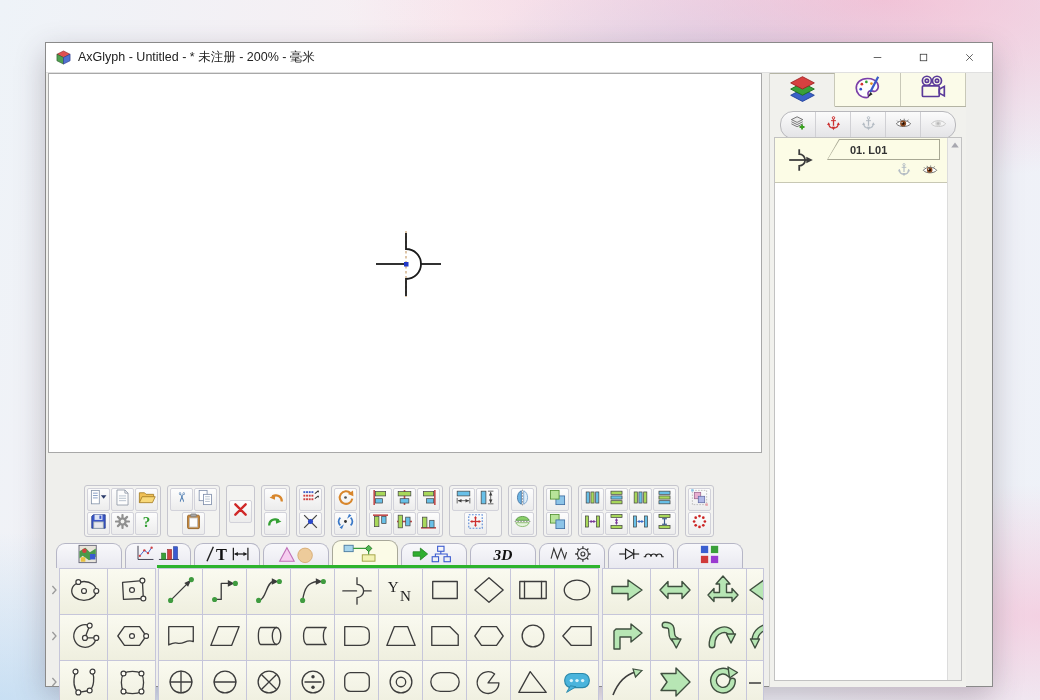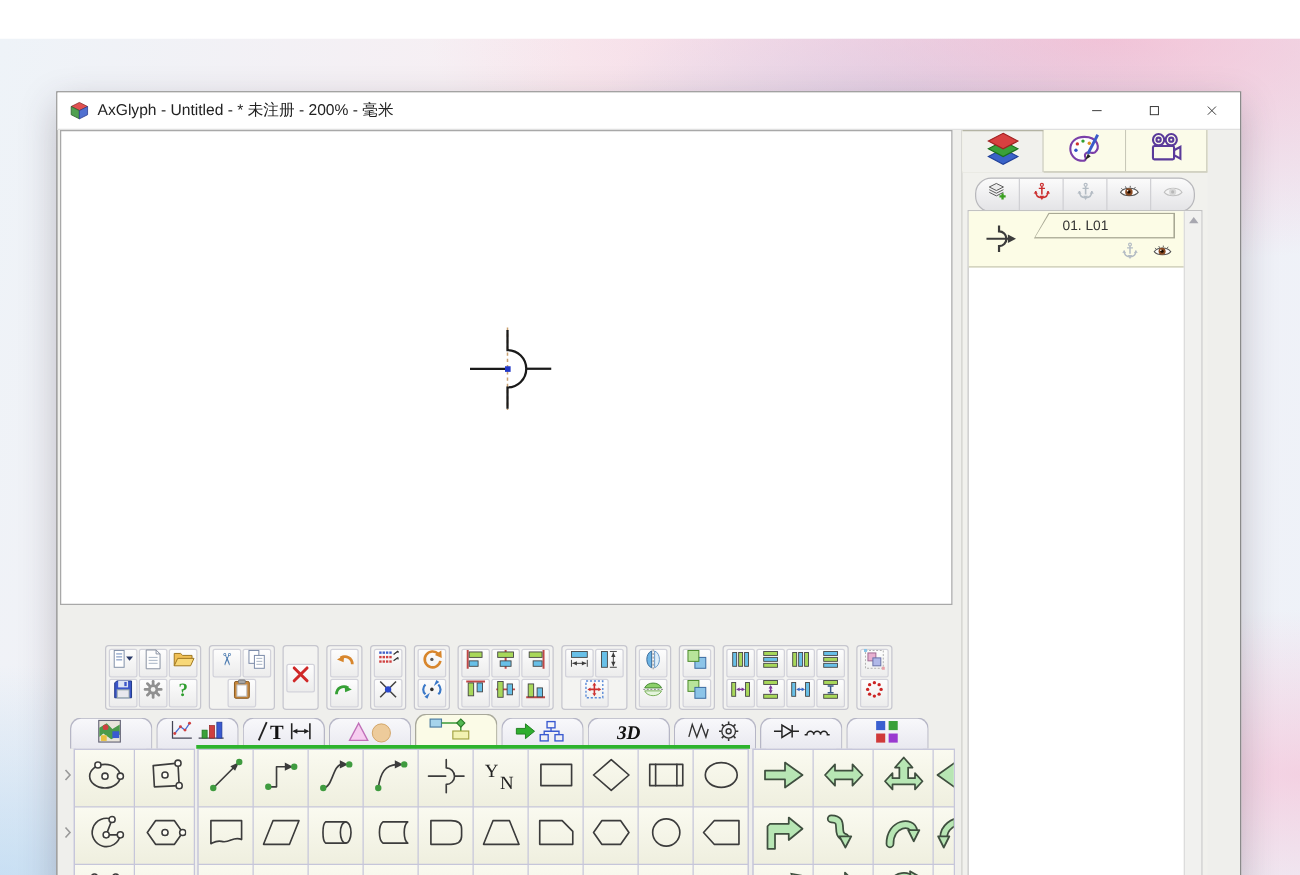--- a/index.html
+++ b/index.html
@@ -10,7 +10,7 @@
       radial-gradient(700px 280px at 0% 100%, rgba(160,205,240,.5), transparent 60%),
       radial-gradient(520px 220px at 100% 88%, rgba(250,170,200,.45), transparent 60%),
       radial-gradient(420px 200px at 70% 10%, rgba(170,215,245,.4), transparent 60%),
-      linear-gradient(100deg,#eef3f8,#f8eef2 40%,#f3eef6 60%,#eef2f8); margin-top: 31px;}
+      linear-gradient(100deg,#eef3f8,#f8eef2 40%,#f3eef6 60%,#eef2f8);}
   .window{position:absolute;left:45px;top:42px;width:948px;height:645px;
     background:#efefec;border:1px solid #8a8a8a;box-sizing:border-box;
     box-shadow:0 10px 28px rgba(60,50,70,.28);}

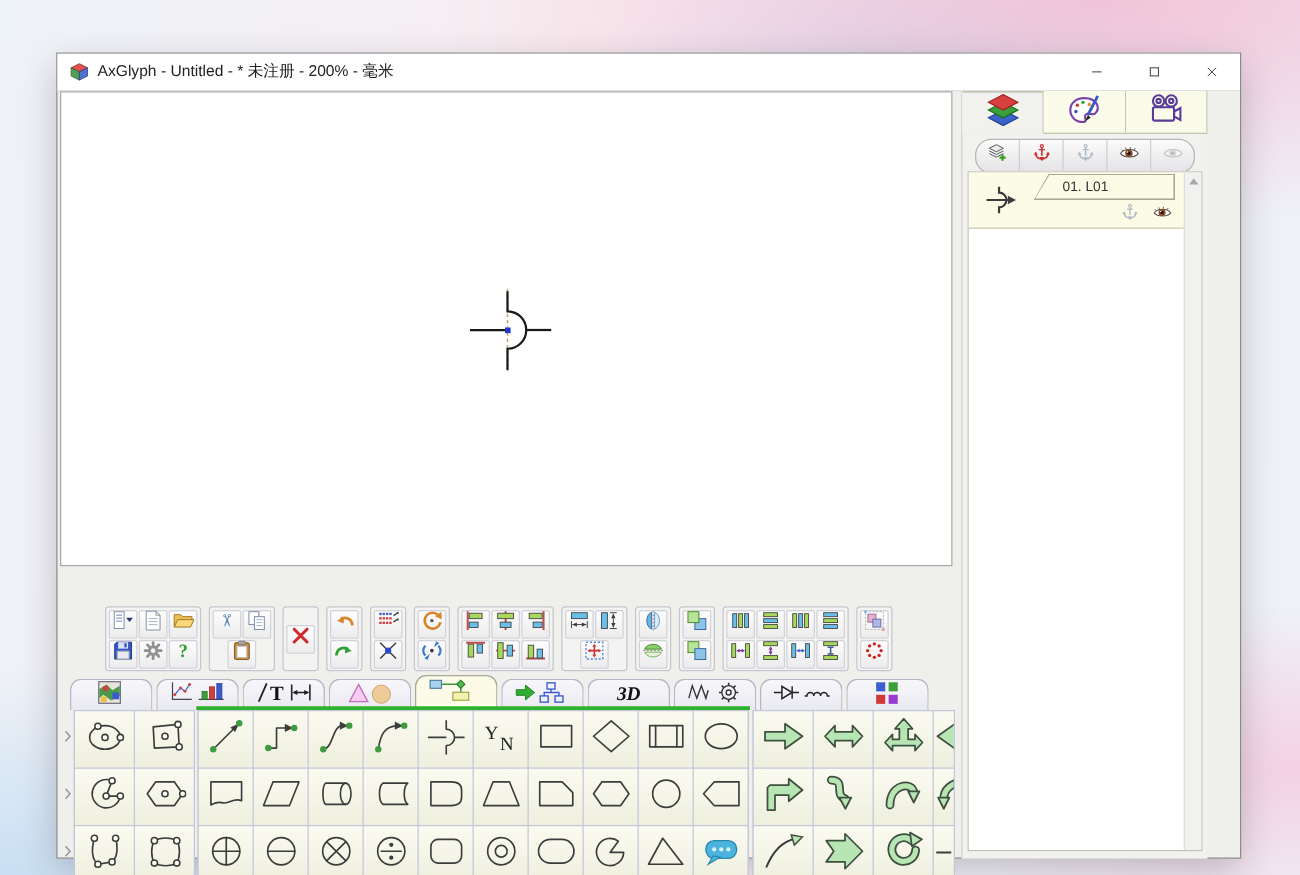--- a/index.html
+++ b/index.html
@@ -61,7 +61,7 @@
   .pcell.partial{justify-content:flex-start}
 
   .right-panel{position:absolute;left:723px;top:30px;width:197px;height:614px;background:#f1f1ed;
-    border-left:1px solid #d0d0cc;box-sizing:border-box;}
+    border-left:1px solid #d0d0cc;box-sizing:border-box;font-weight:bold;}
   .panel-tabs{display:flex;height:33px;background:#fbfbe9;border-bottom:1px solid #b4b4a4;}
   .ptab{flex:1;display:flex;align-items:center;justify-content:center;border-right:1px solid #c8c8b8;
     box-sizing:border-box;background:#fbfbe9;}

